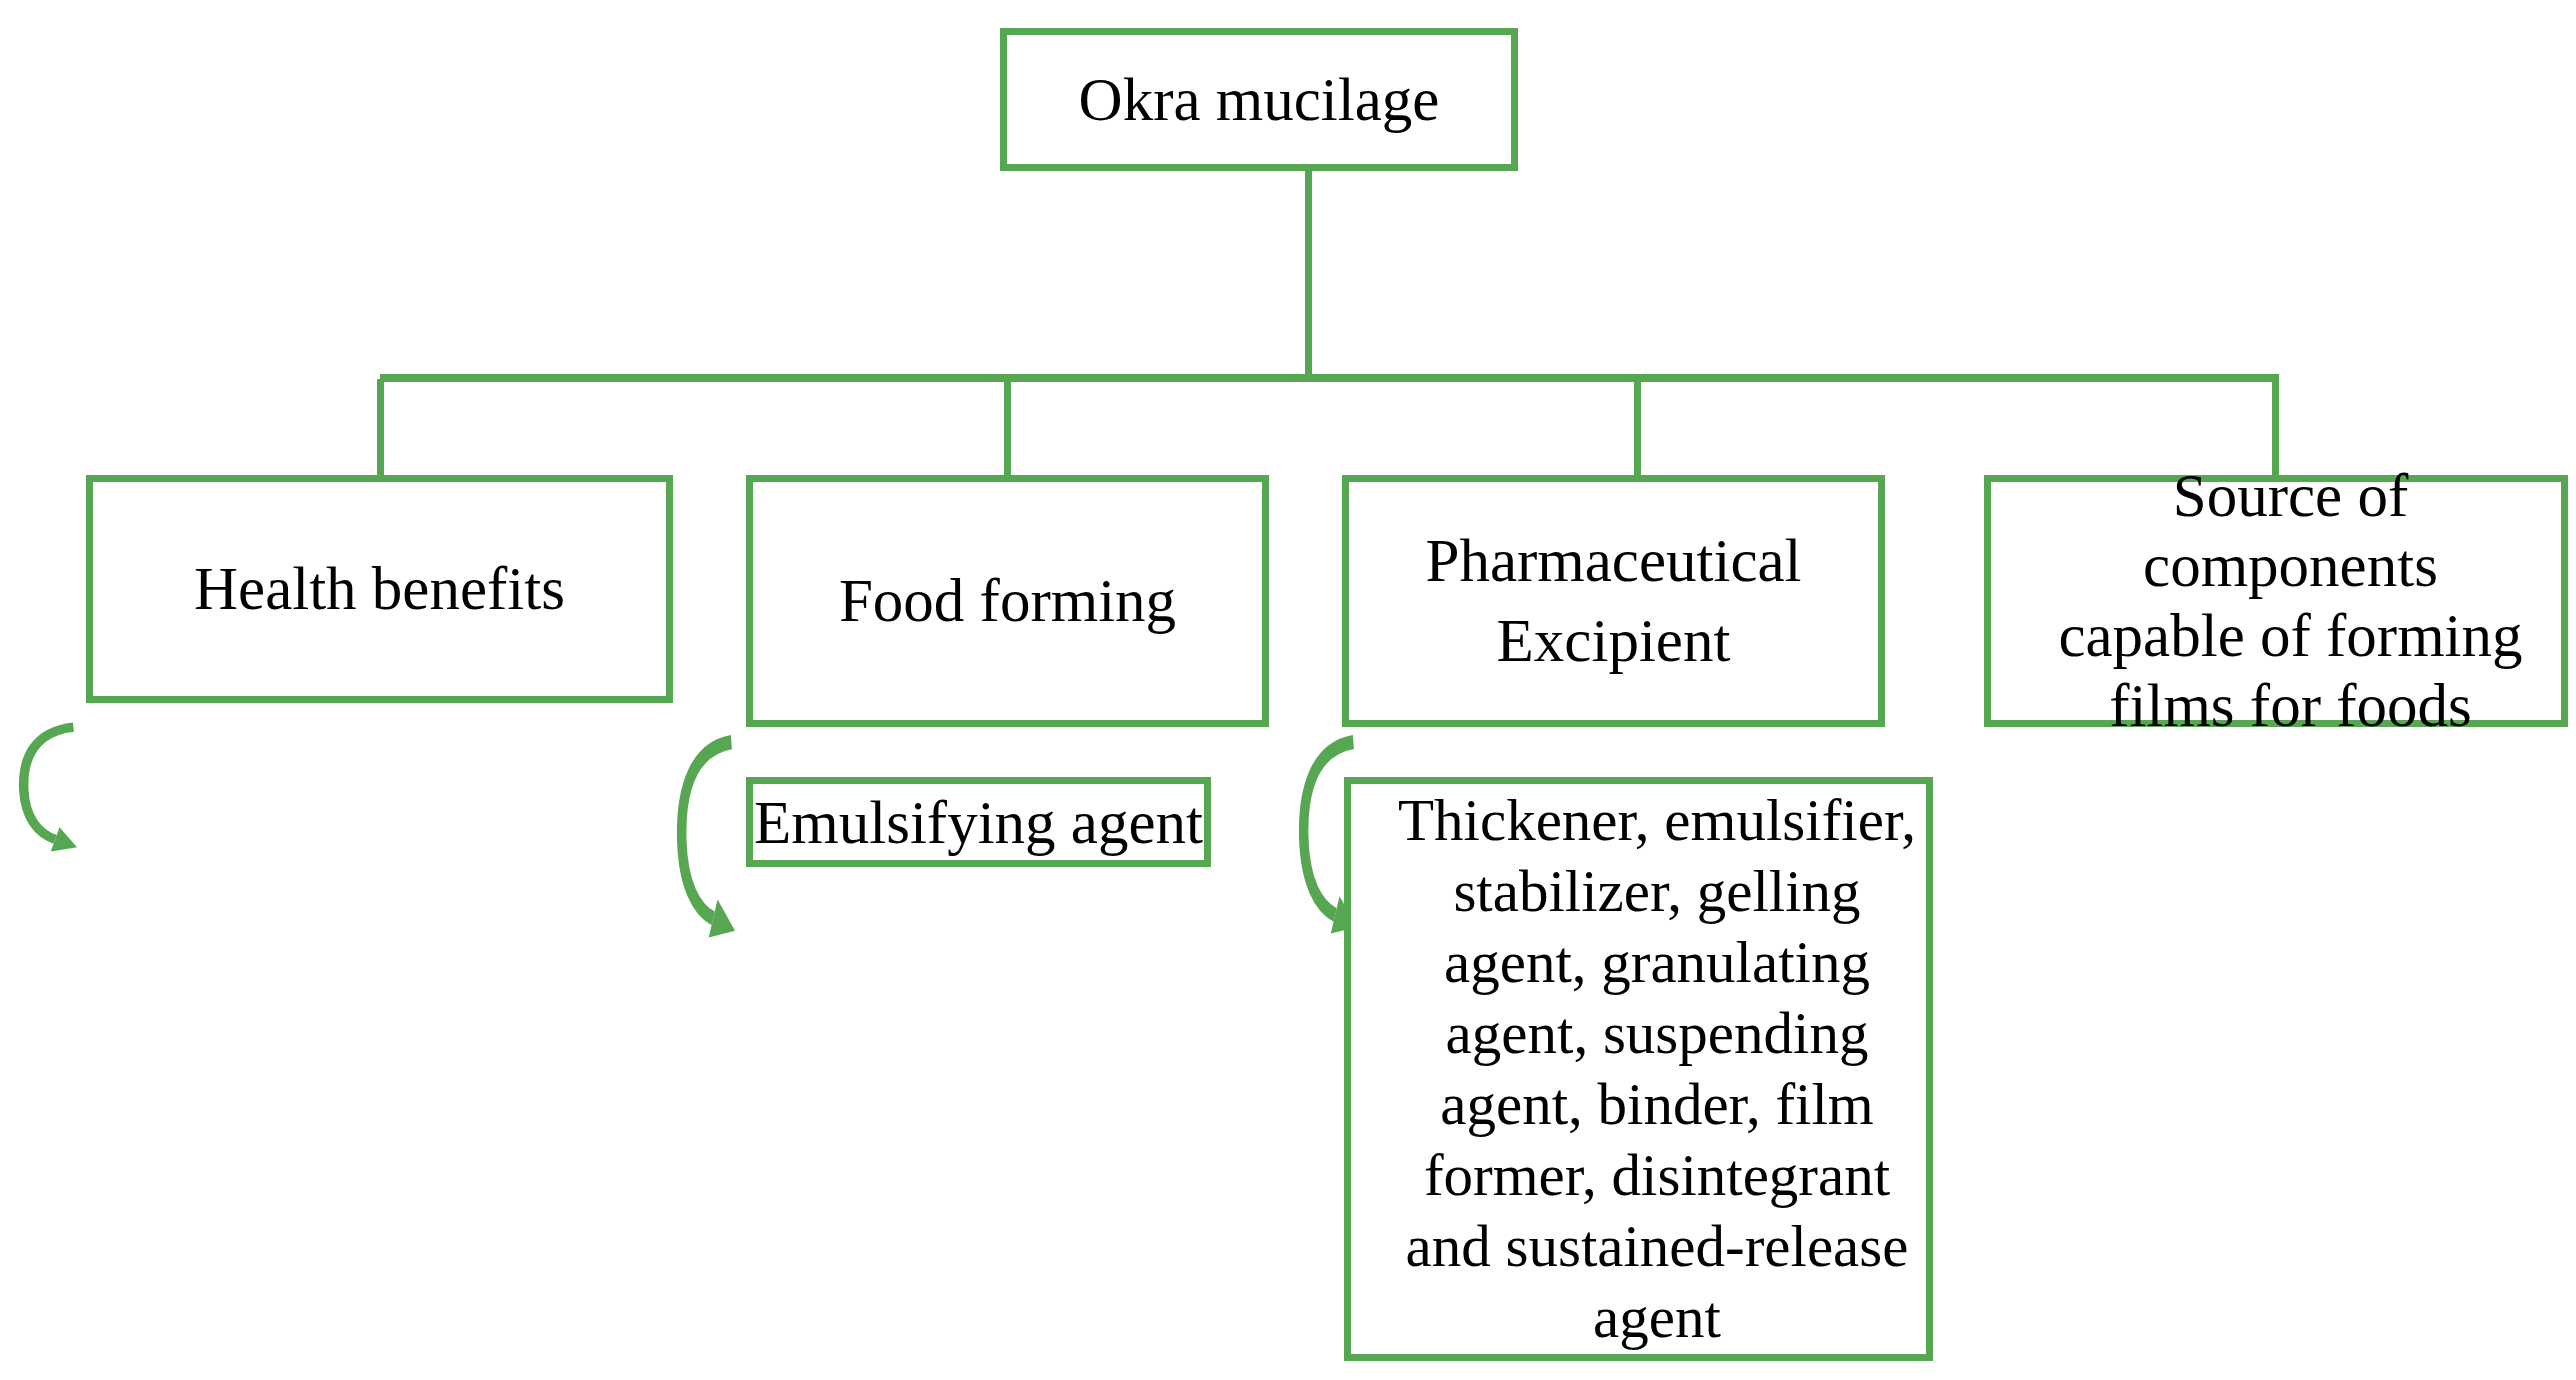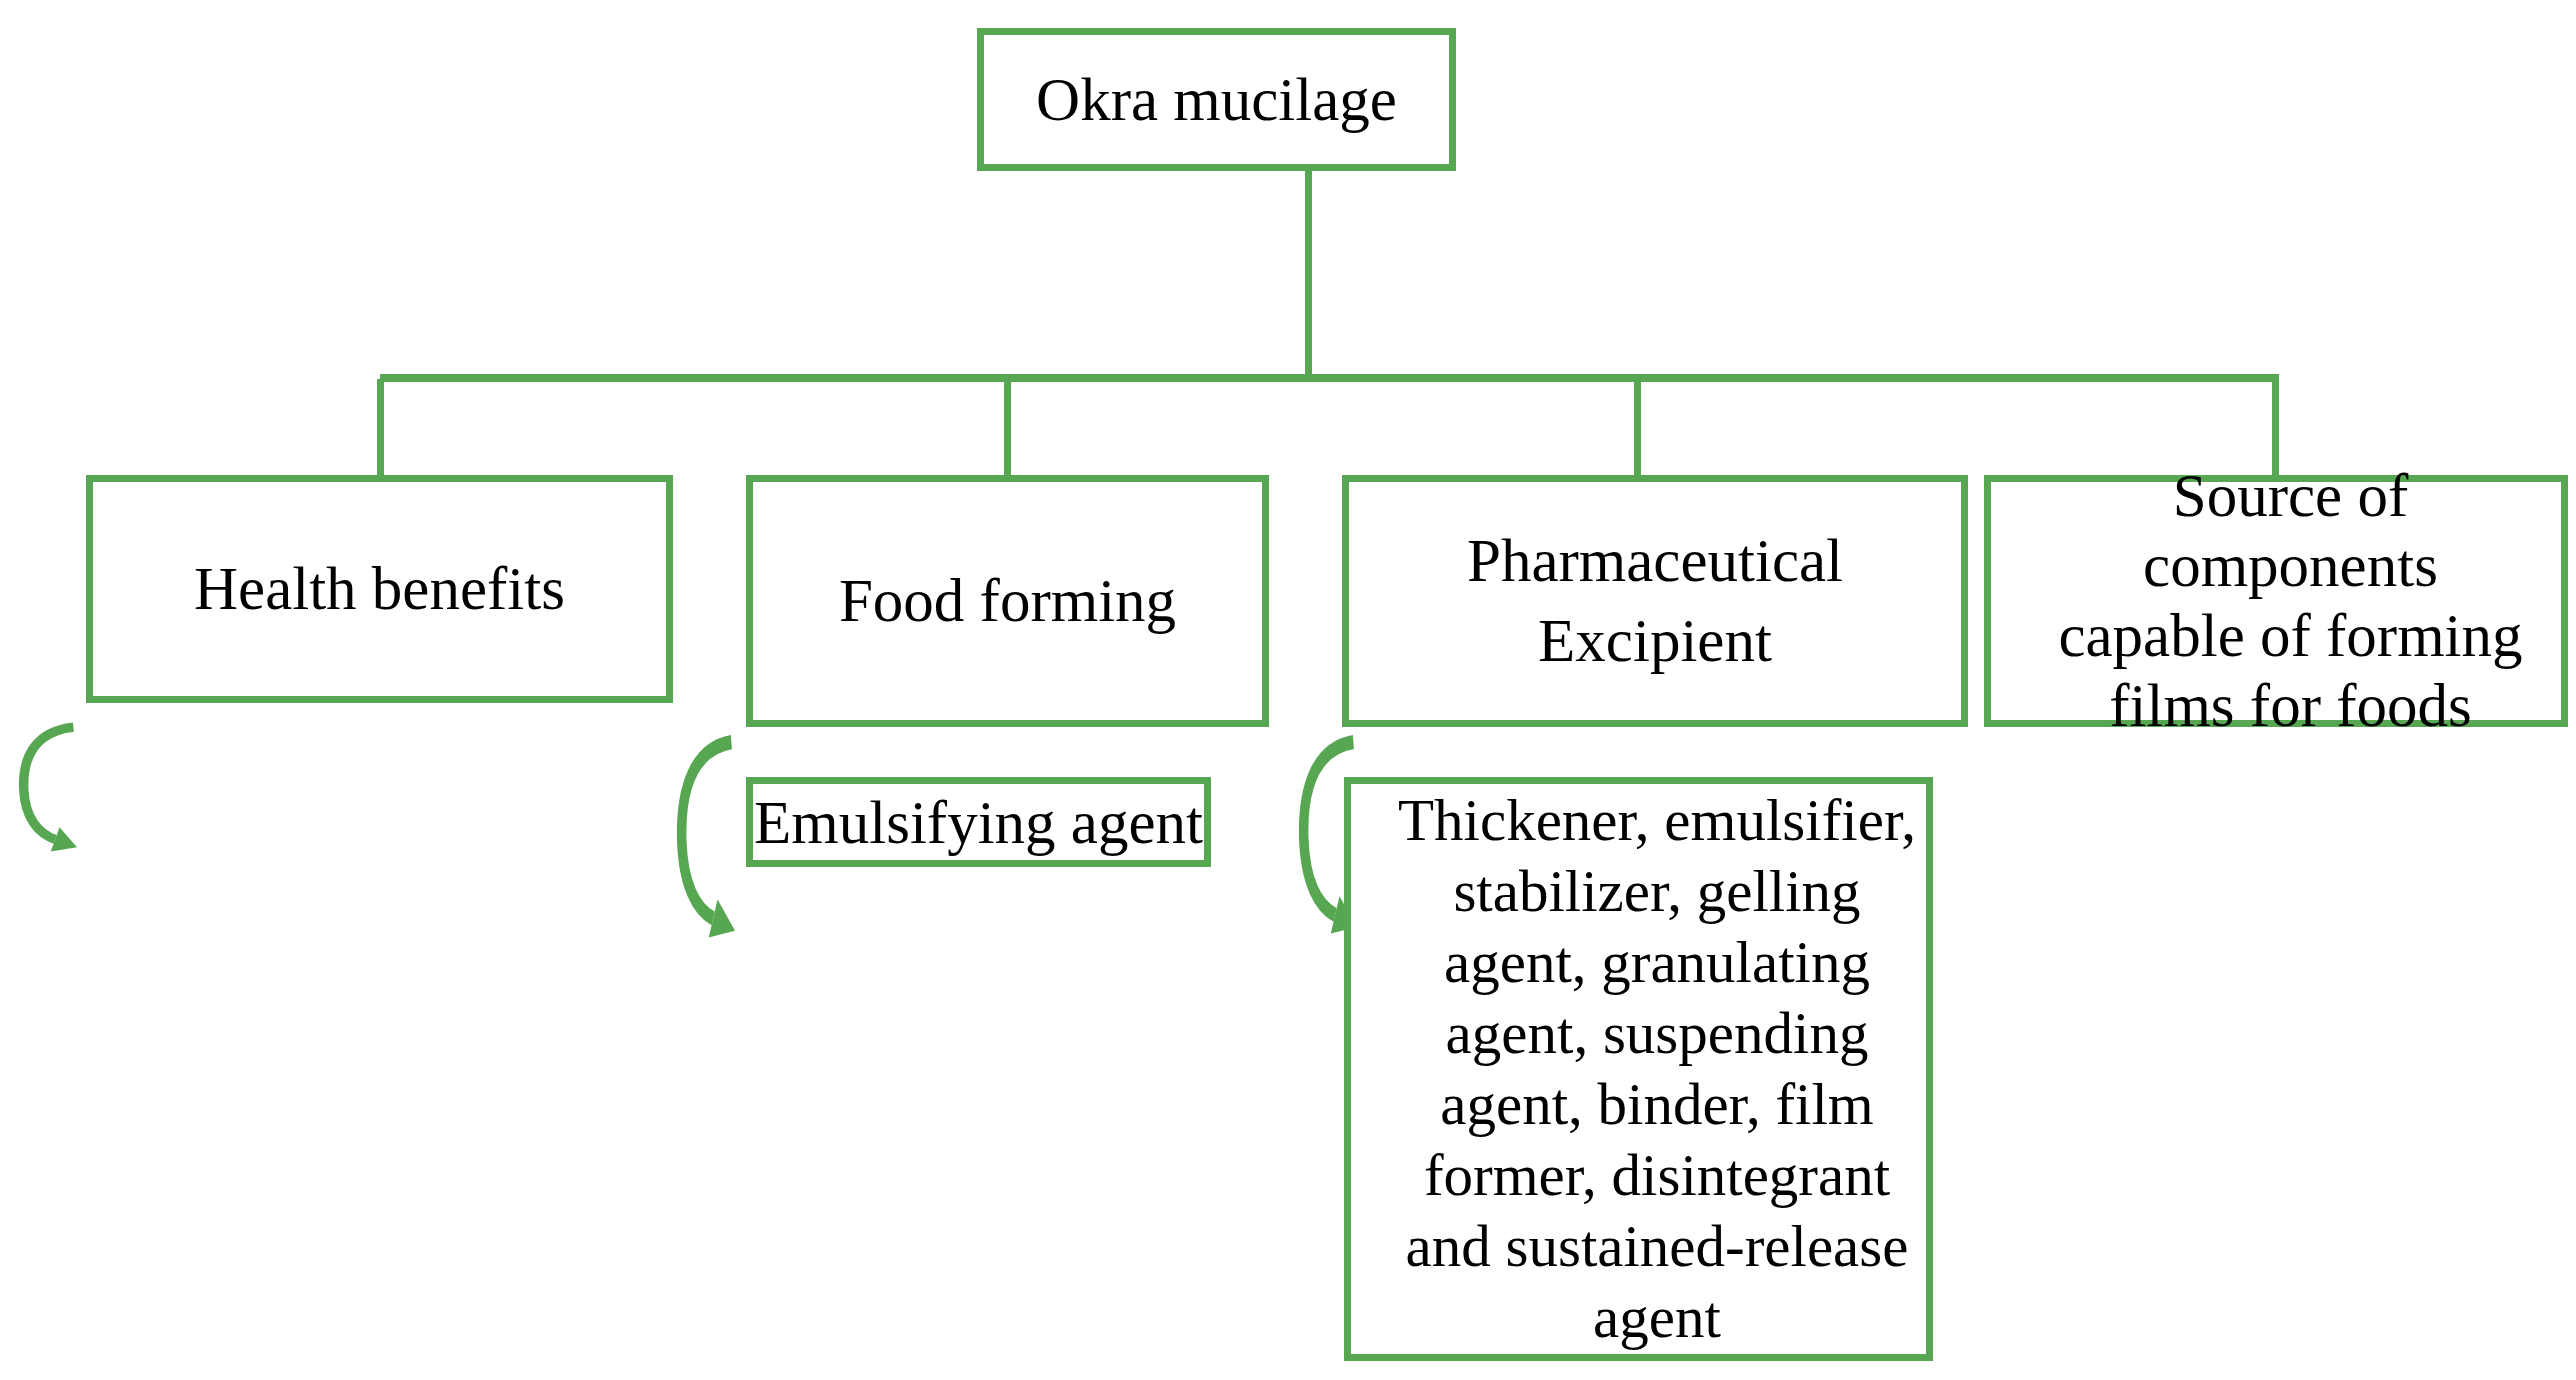--- a/index.html
+++ b/index.html
@@ -18,7 +18,7 @@
   }
   .line { position:absolute; background:var(--g); }
 
-  #root-box        { left:977px; top:28px;   width:479px; height:143px; }
+  #root-box        { left:1000px; top:28px;   width:518px; height:143px; }
   #stem            { left:1305px; top:168px;  width:6.6px;   height:211px; }
   #bus             { left:380px;  top:374px;  width:1899px;height:8px;  }
   #drop-1          { left:377px;  top:379px;  width:6.6px;   height:99px; }

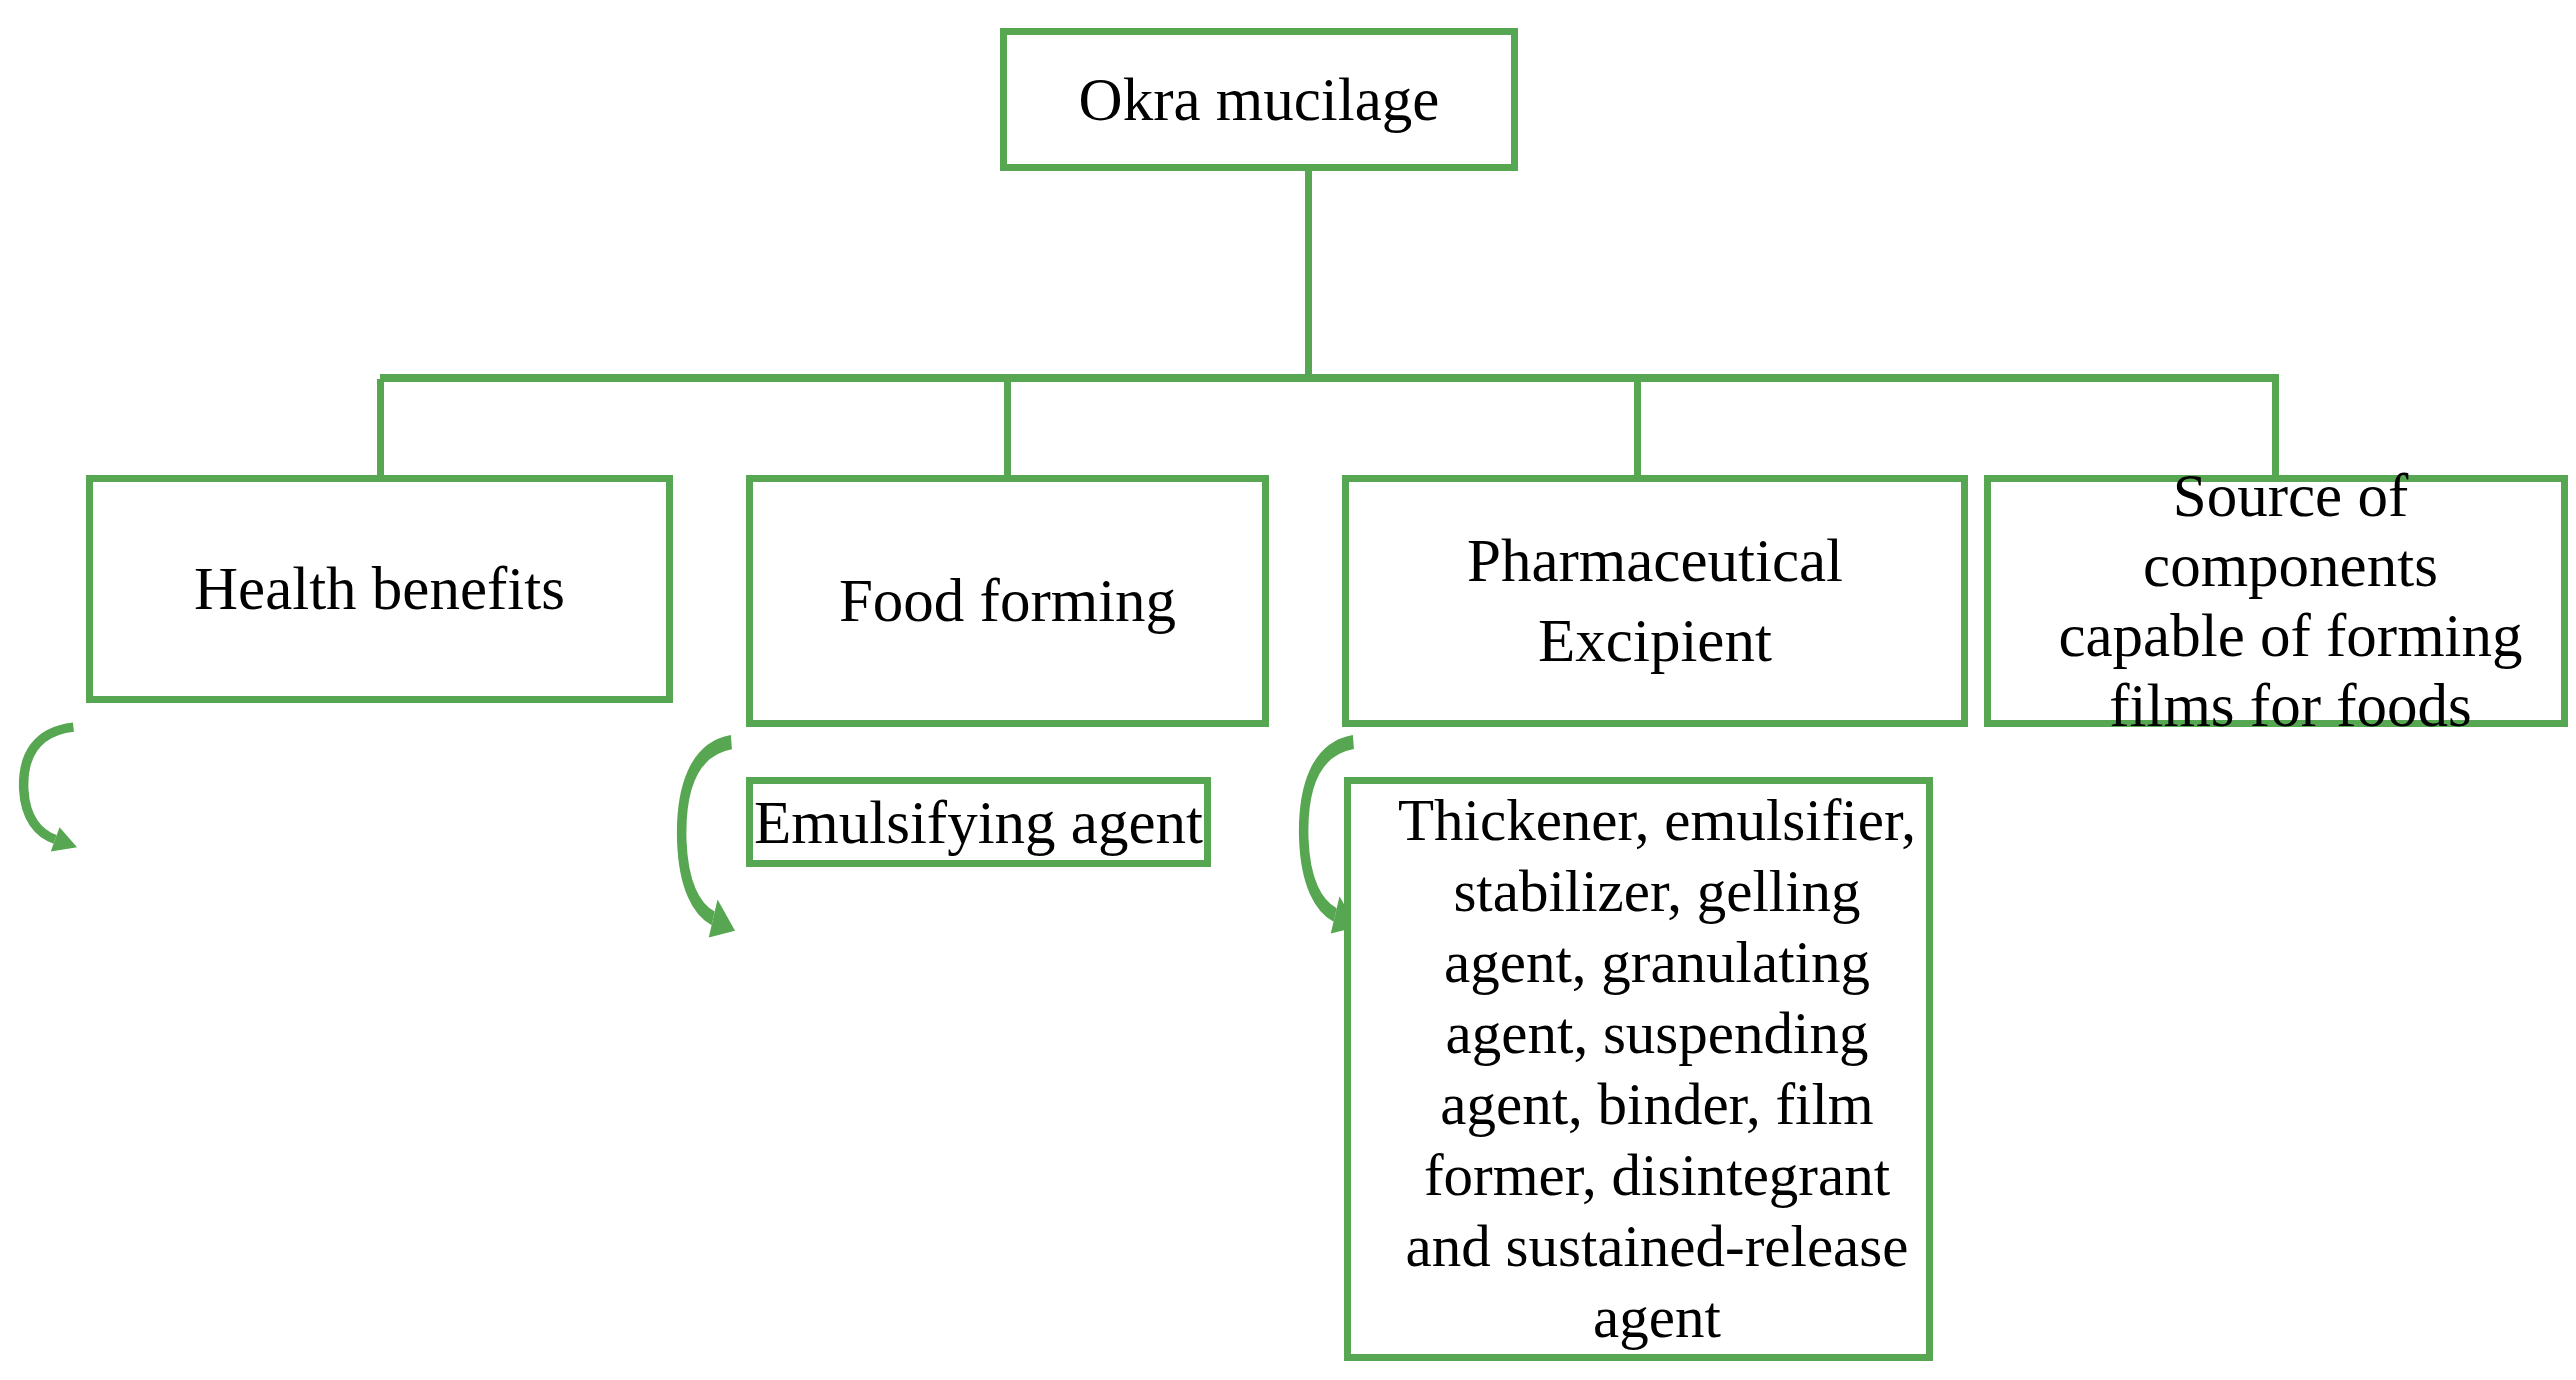--- a/index.html
+++ b/index.html
@@ -28,7 +28,7 @@
 
   #branch-health   { left:86px;  top:475px;  width:587px; height:228px; }
   #branch-food     { left:746px; top:475px;  width:523px; height:252px; }
-  #branch-pharma   { left:1342px; top:475px;  width:626px; height:252px; line-height:80px; }
+  #branch-pharma   { left:1342px; top:475px;  width:543px; height:252px; line-height:80px; }
   #branch-films    { left:1984px; top:475px;  width:584px; height:252px; line-height:70px;padding-left:29px; }
 
   #detail-health   { left:88px;  top:768px; width:589px; height:470px; line-height:70px; }

